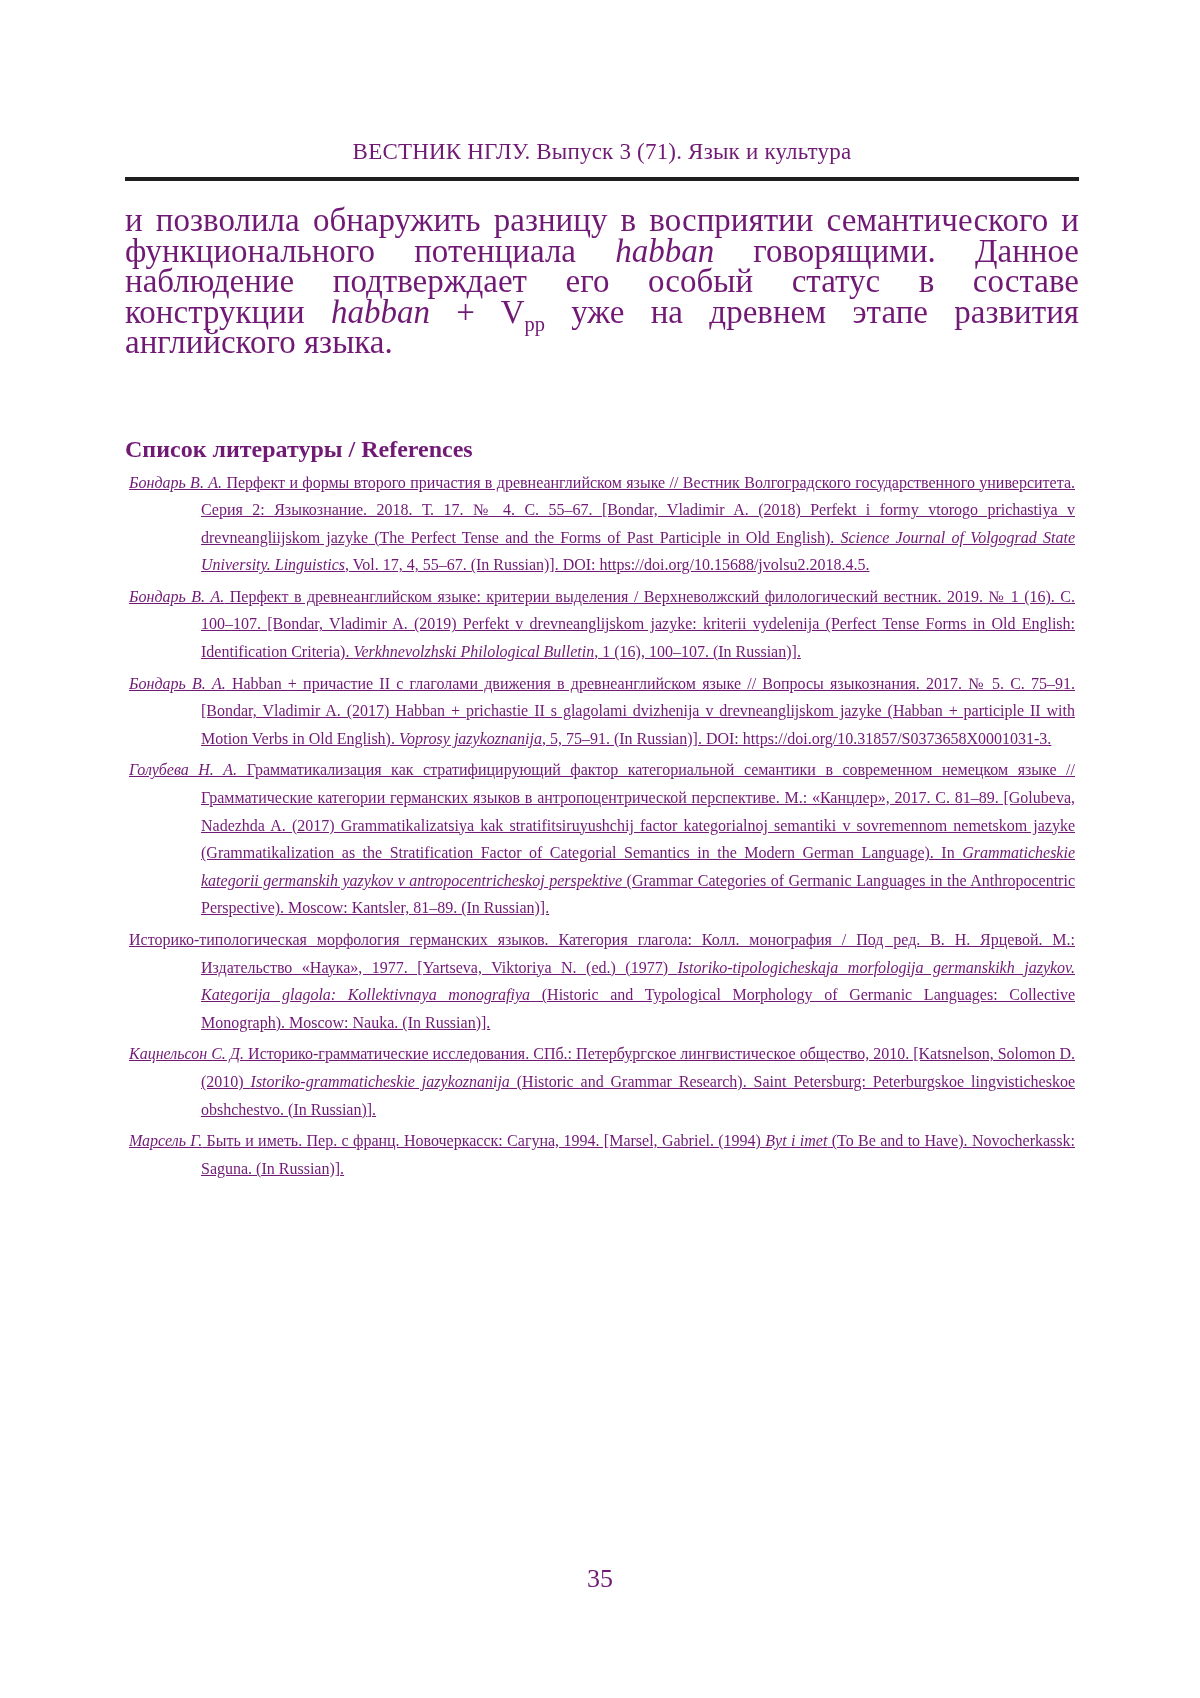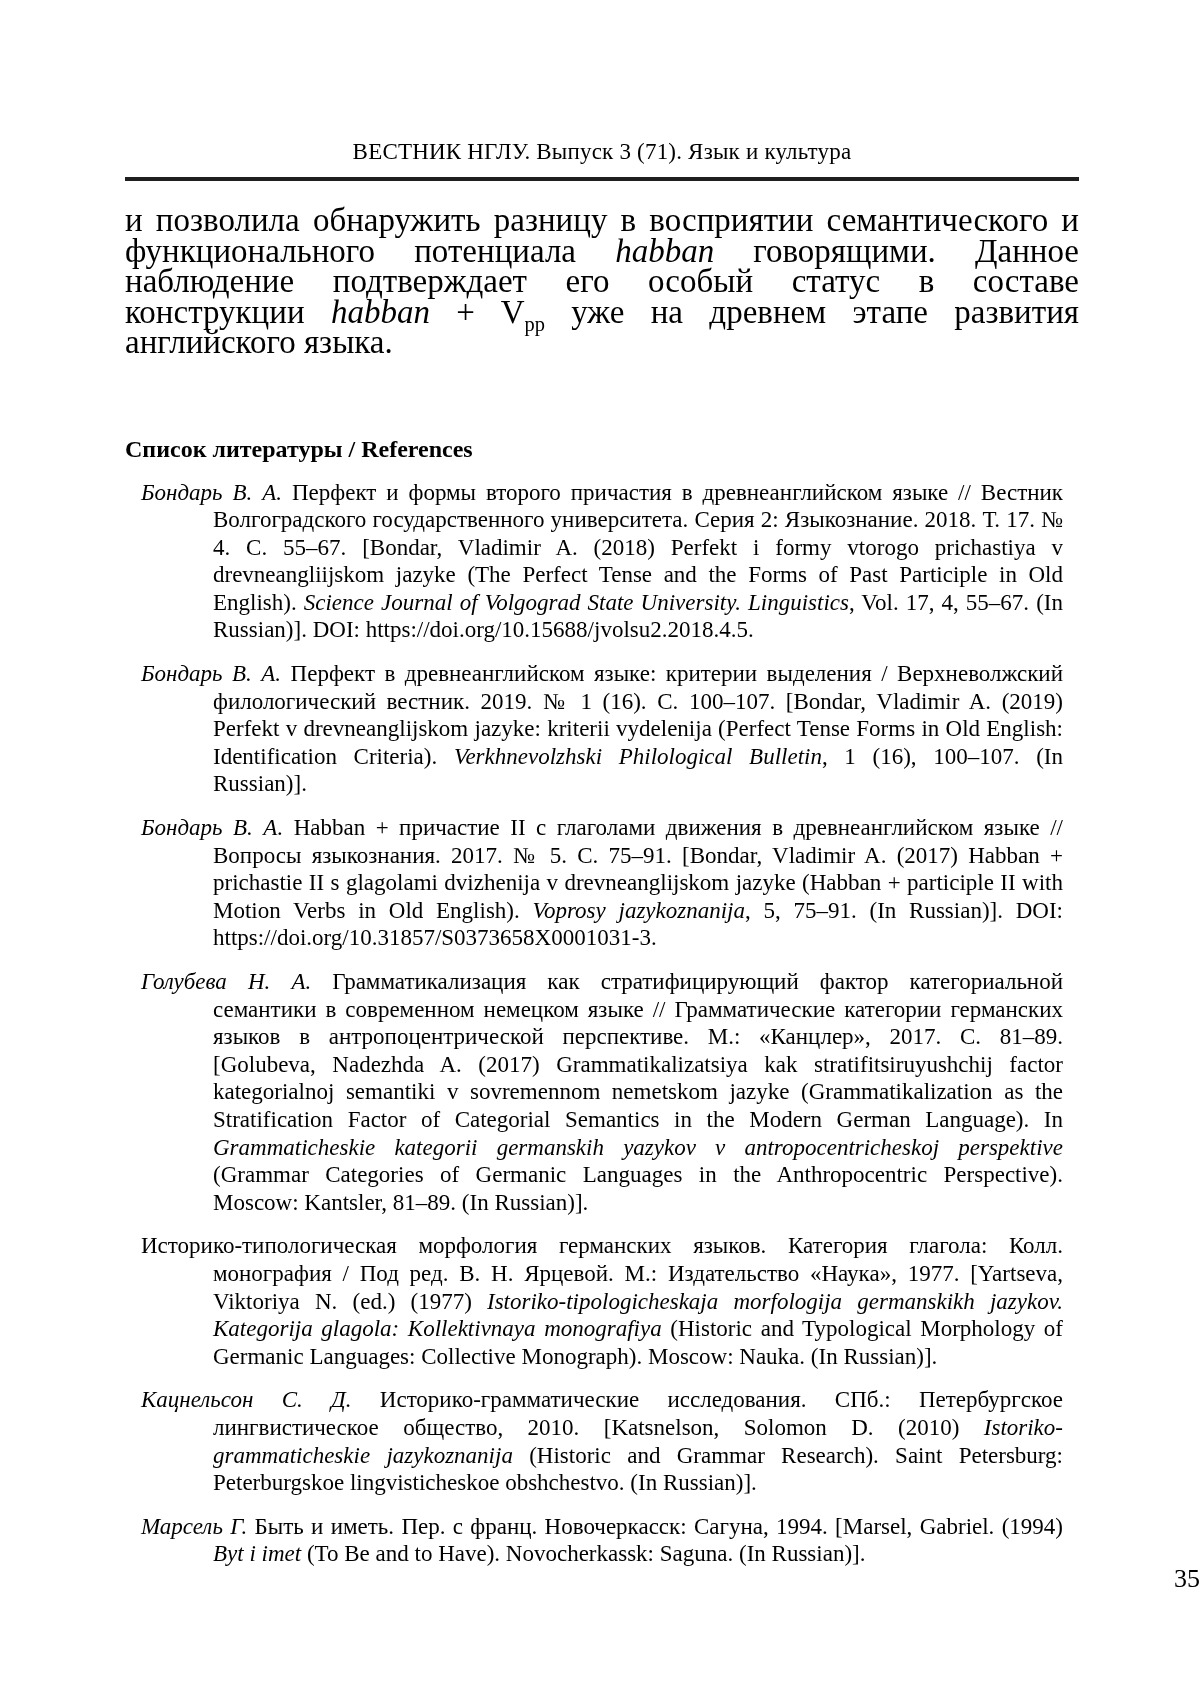--- a/index.html
+++ b/index.html
@@ -13,7 +13,7 @@
     height: 1698px;
     margin: 0 auto;
     background: #ffffff;
-    color: #000000;
+    color: #701a75;
     font-family: "Liberation Serif", "DejaVu Serif", serif;
     overflow: hidden;
   }

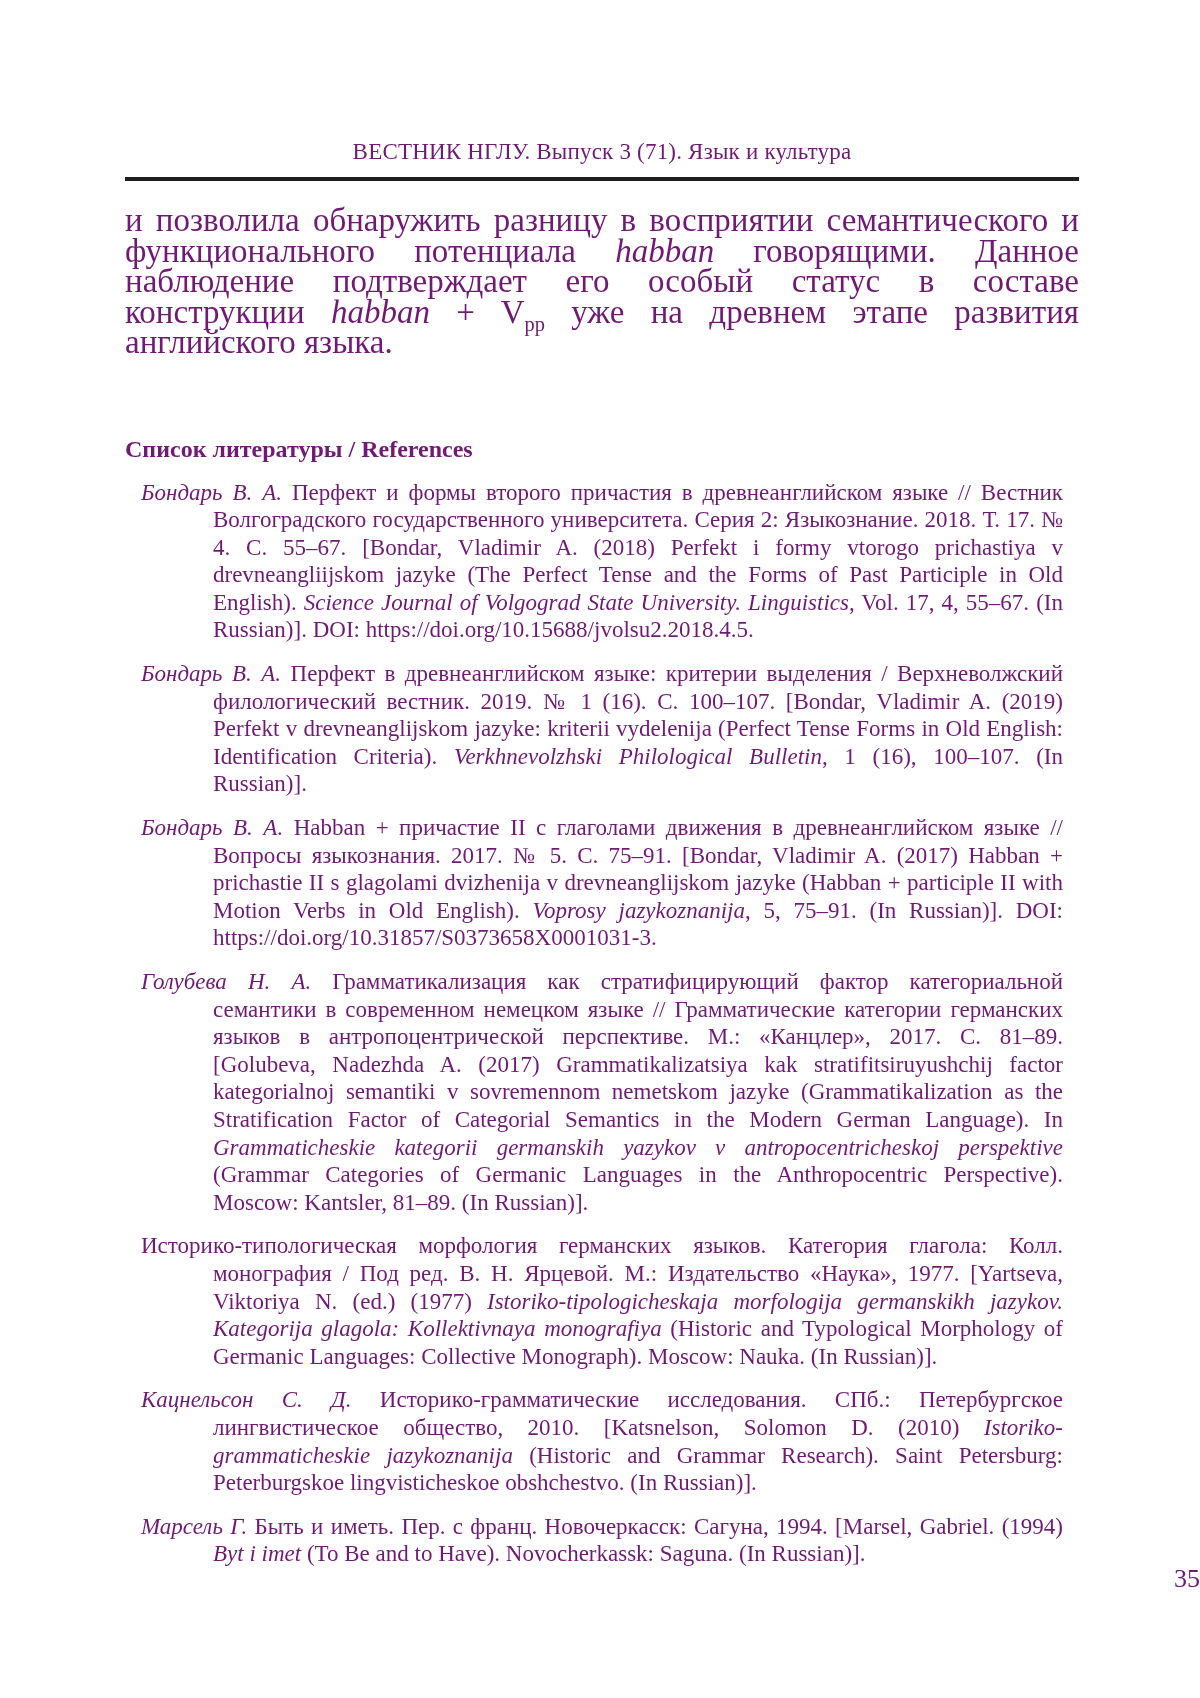--- a/index.html
+++ b/index.html
@@ -49,12 +49,13 @@
     margin-top: 6px;
   }
   .ref {
-    margin: 16px;
-    font-size: 23px;
+    margin: 4px;
+    font-size: 16px;
     line-height: 27.6px;
     text-align: justify;
     padding-left: 72px;
     text-indent: -72px;
+    text-decoration: underline;
   }
   .it { font-style: italic; }
   .sub {

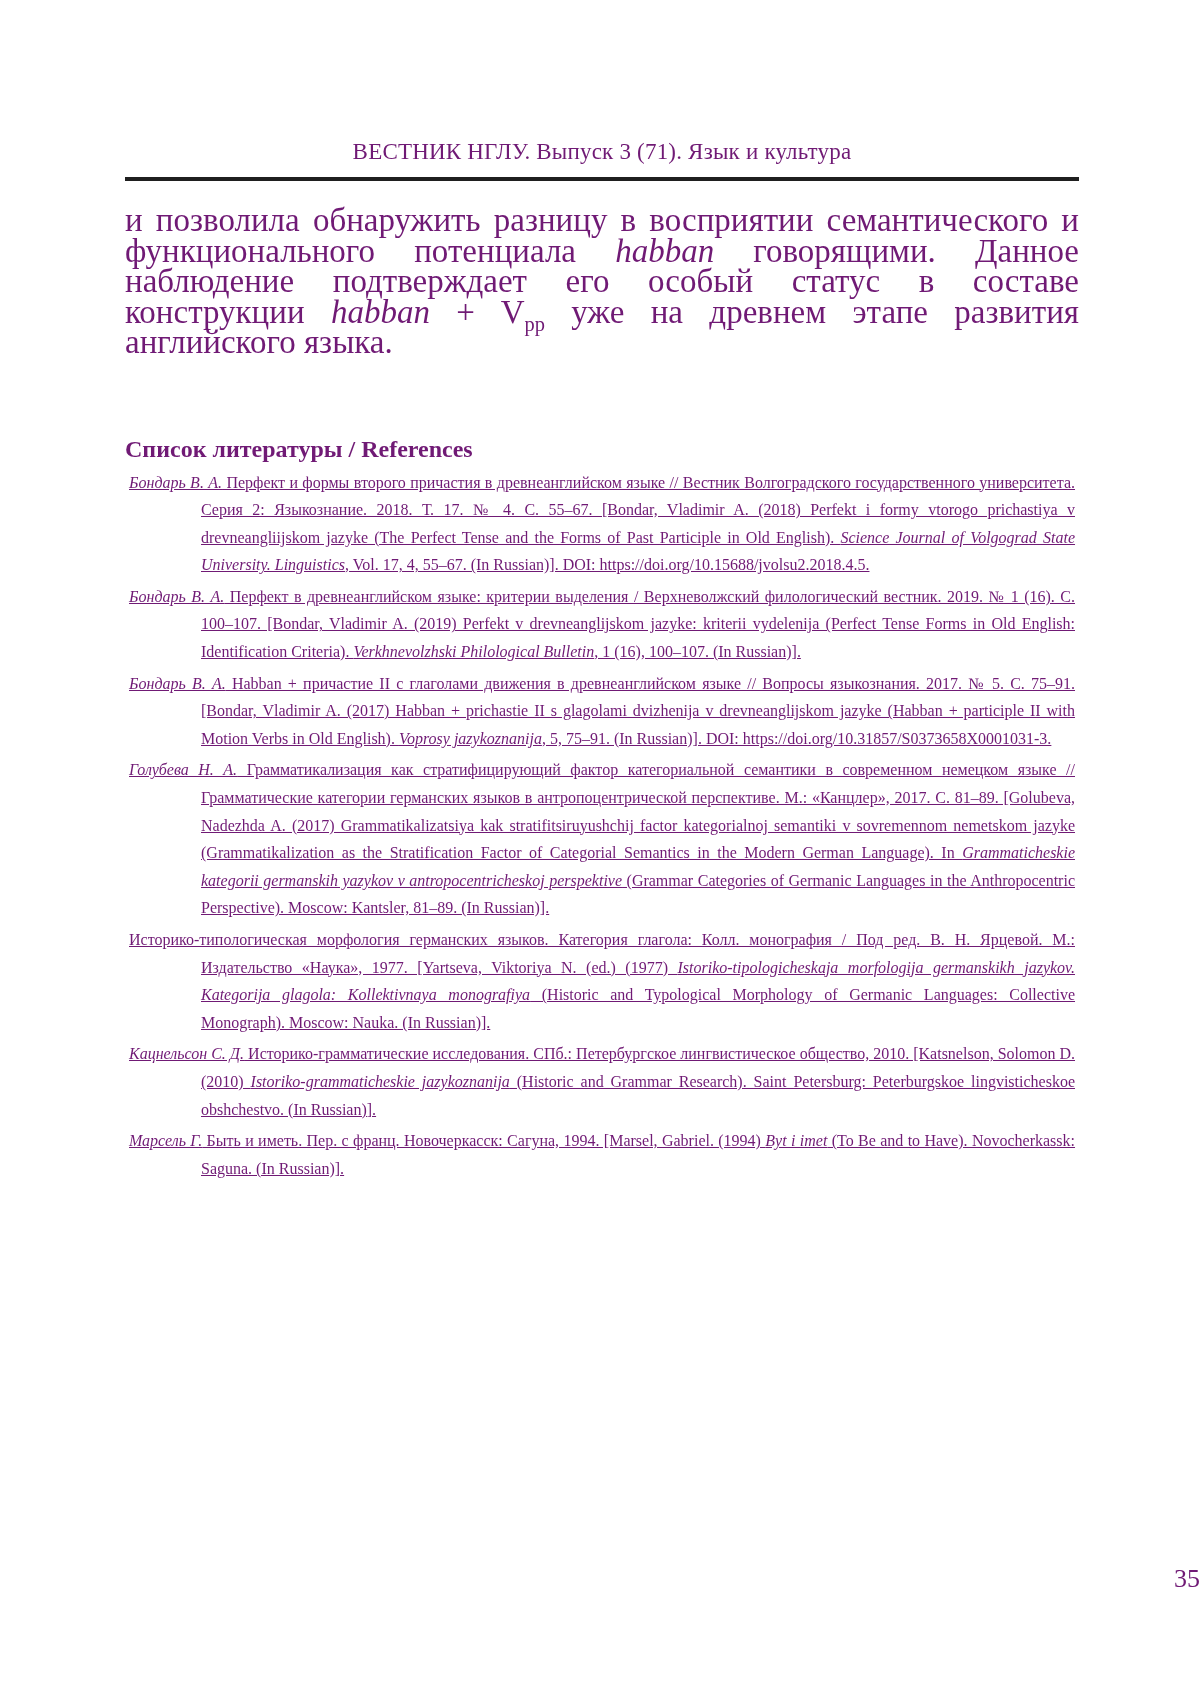--- a/index.html
+++ b/index.html
@@ -68,7 +68,7 @@
     left: 0;
     right: 0;
     bottom: 105px;
-    text-align: right;
+    text-align: center;
     font-size: 26px;
     line-height: 28px;
   }

